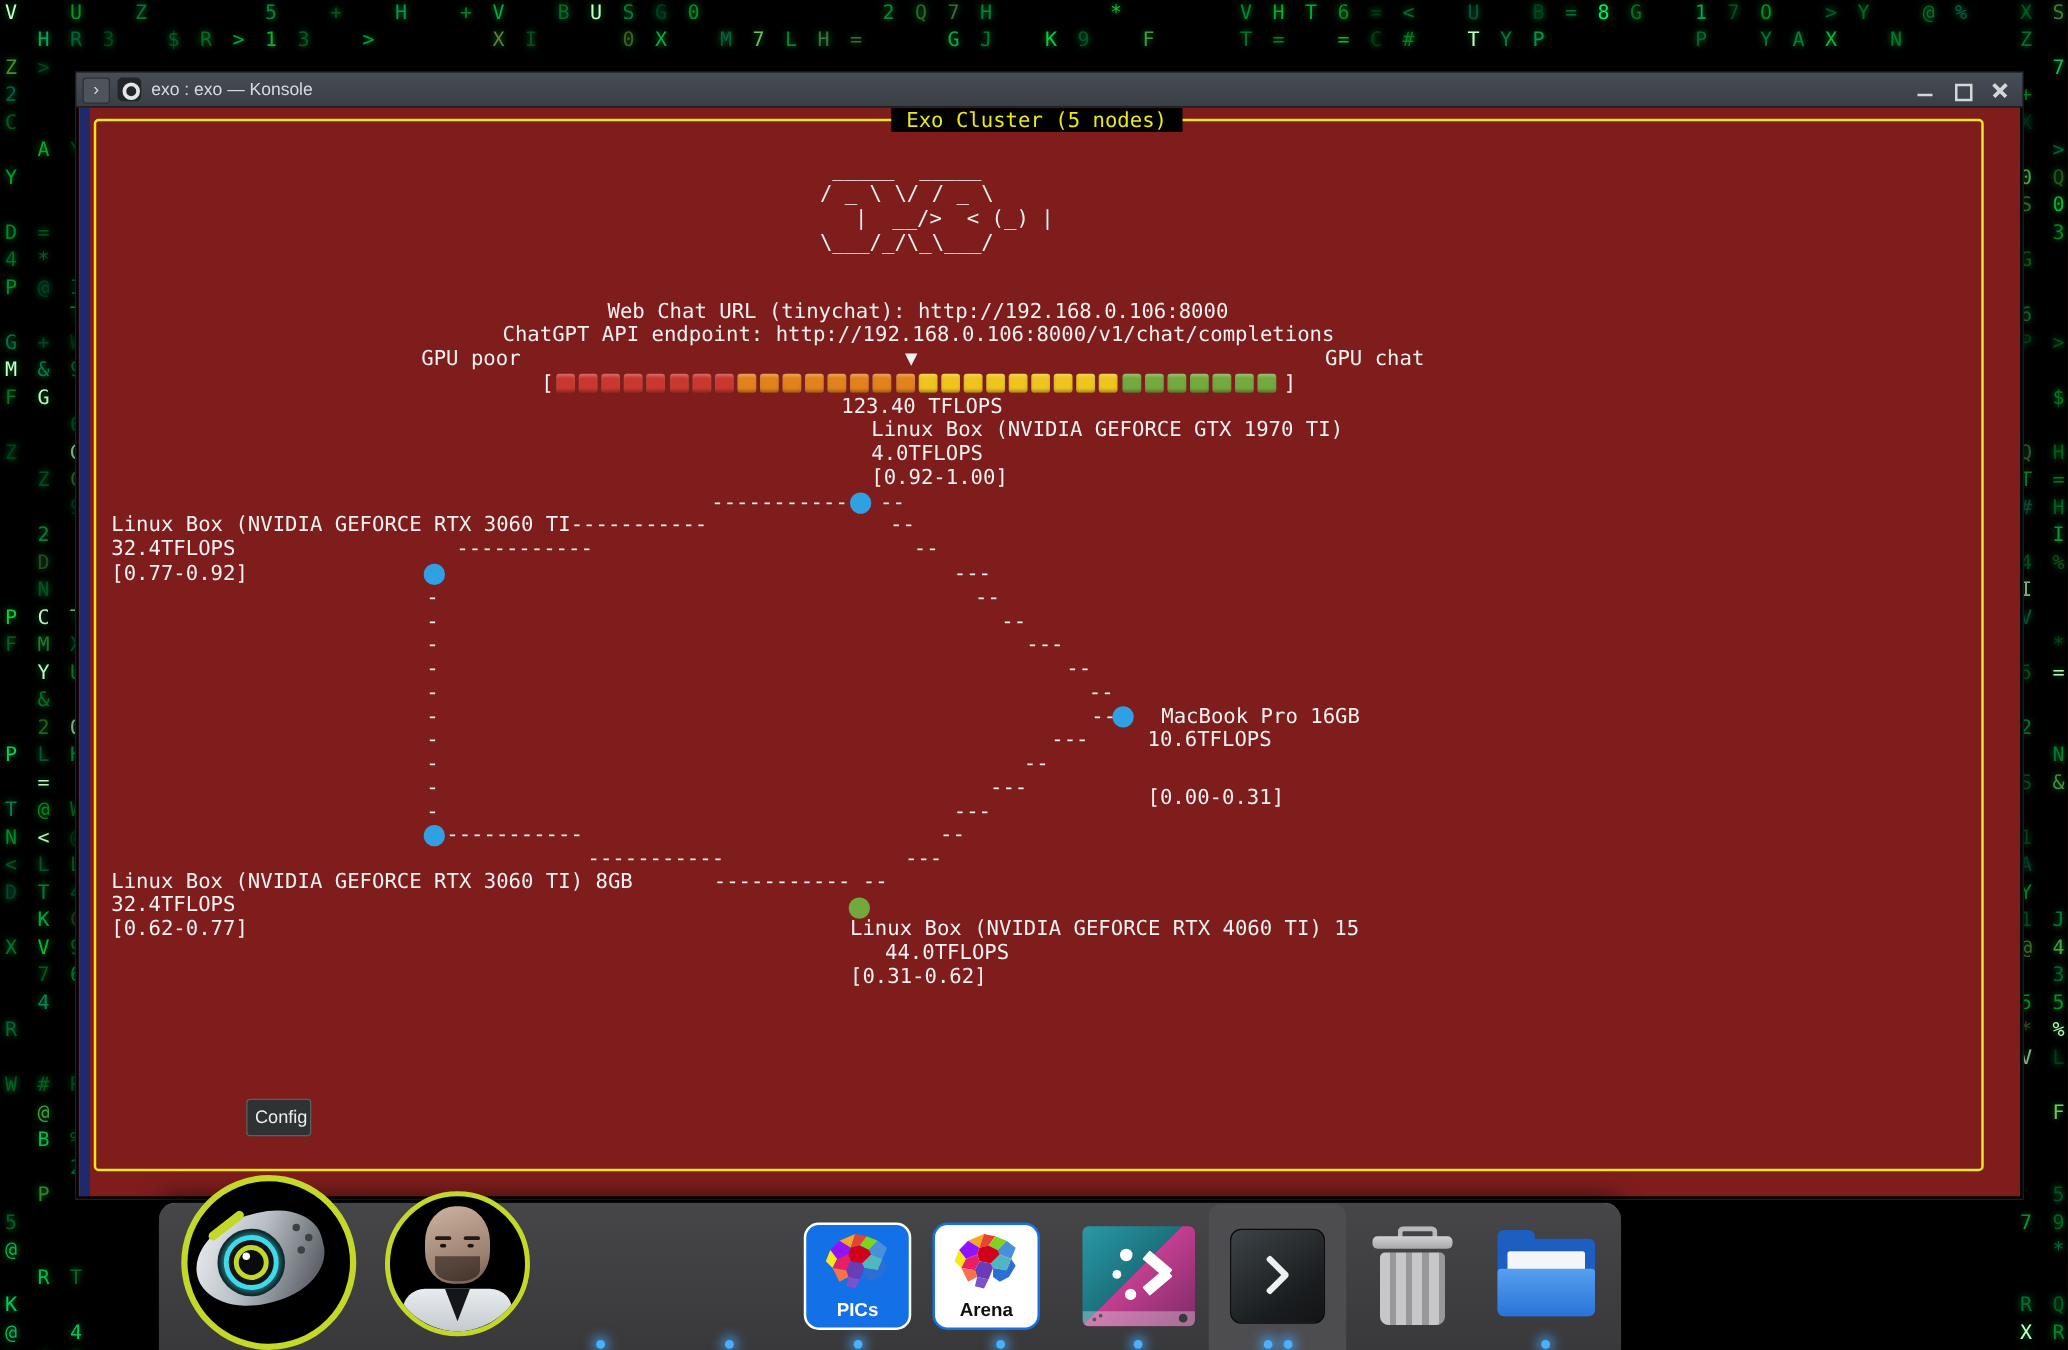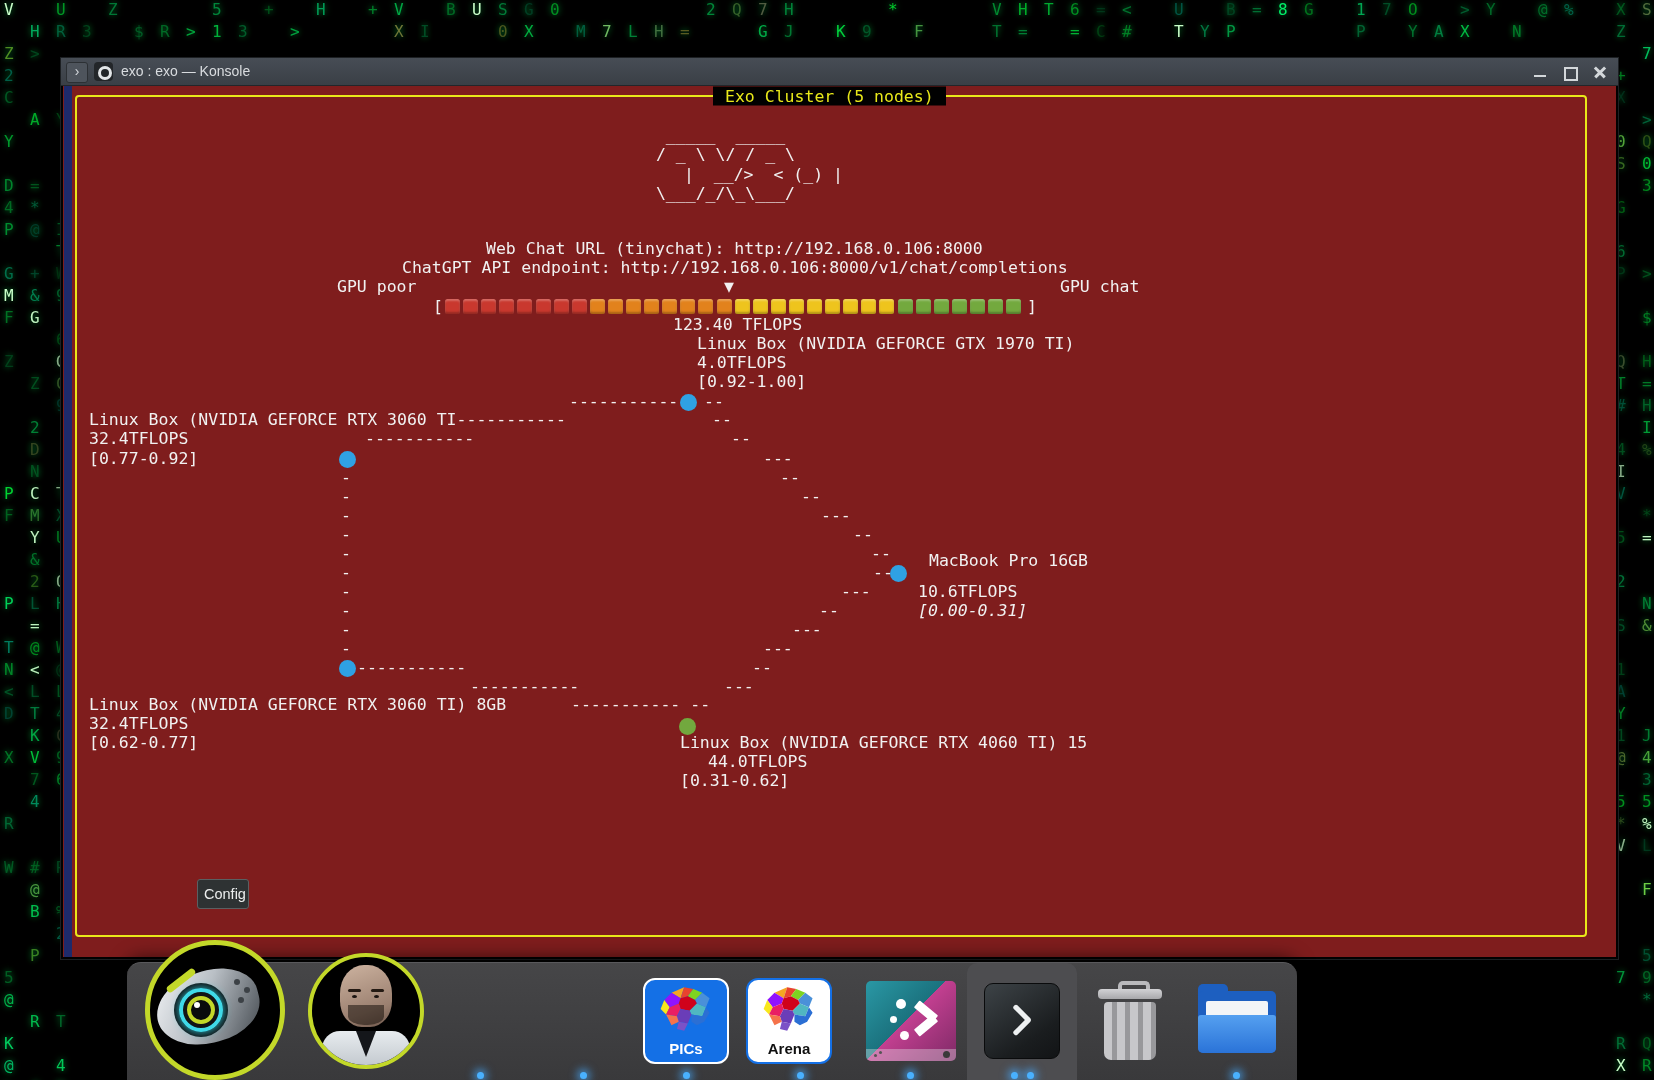--- a/index.html
+++ b/index.html
@@ -393,7 +393,7 @@
         <div class="tline" style="left: 808px; top: 468px;">--</div>
         <div class="tline" style="left: 278px; top: 487px;">-</div>
         <div class="tline" style="left: 810px; top: 487px;">--</div>
-        <div class="tline" style="left: 866px; top: 475px;">MacBook Pro 16GB</div>
+        <div class="tline" style="left: 866px; top: 487px;">MacBook Pro 16GB</div>
         <div class="tline" style="left: 278px; top: 506px;">-</div>
         <div class="tline" style="left: 778px; top: 506px;">---</div>
         <div class="tline" style="left: 855px; top: 506px;">10.6TFLOPS</div>

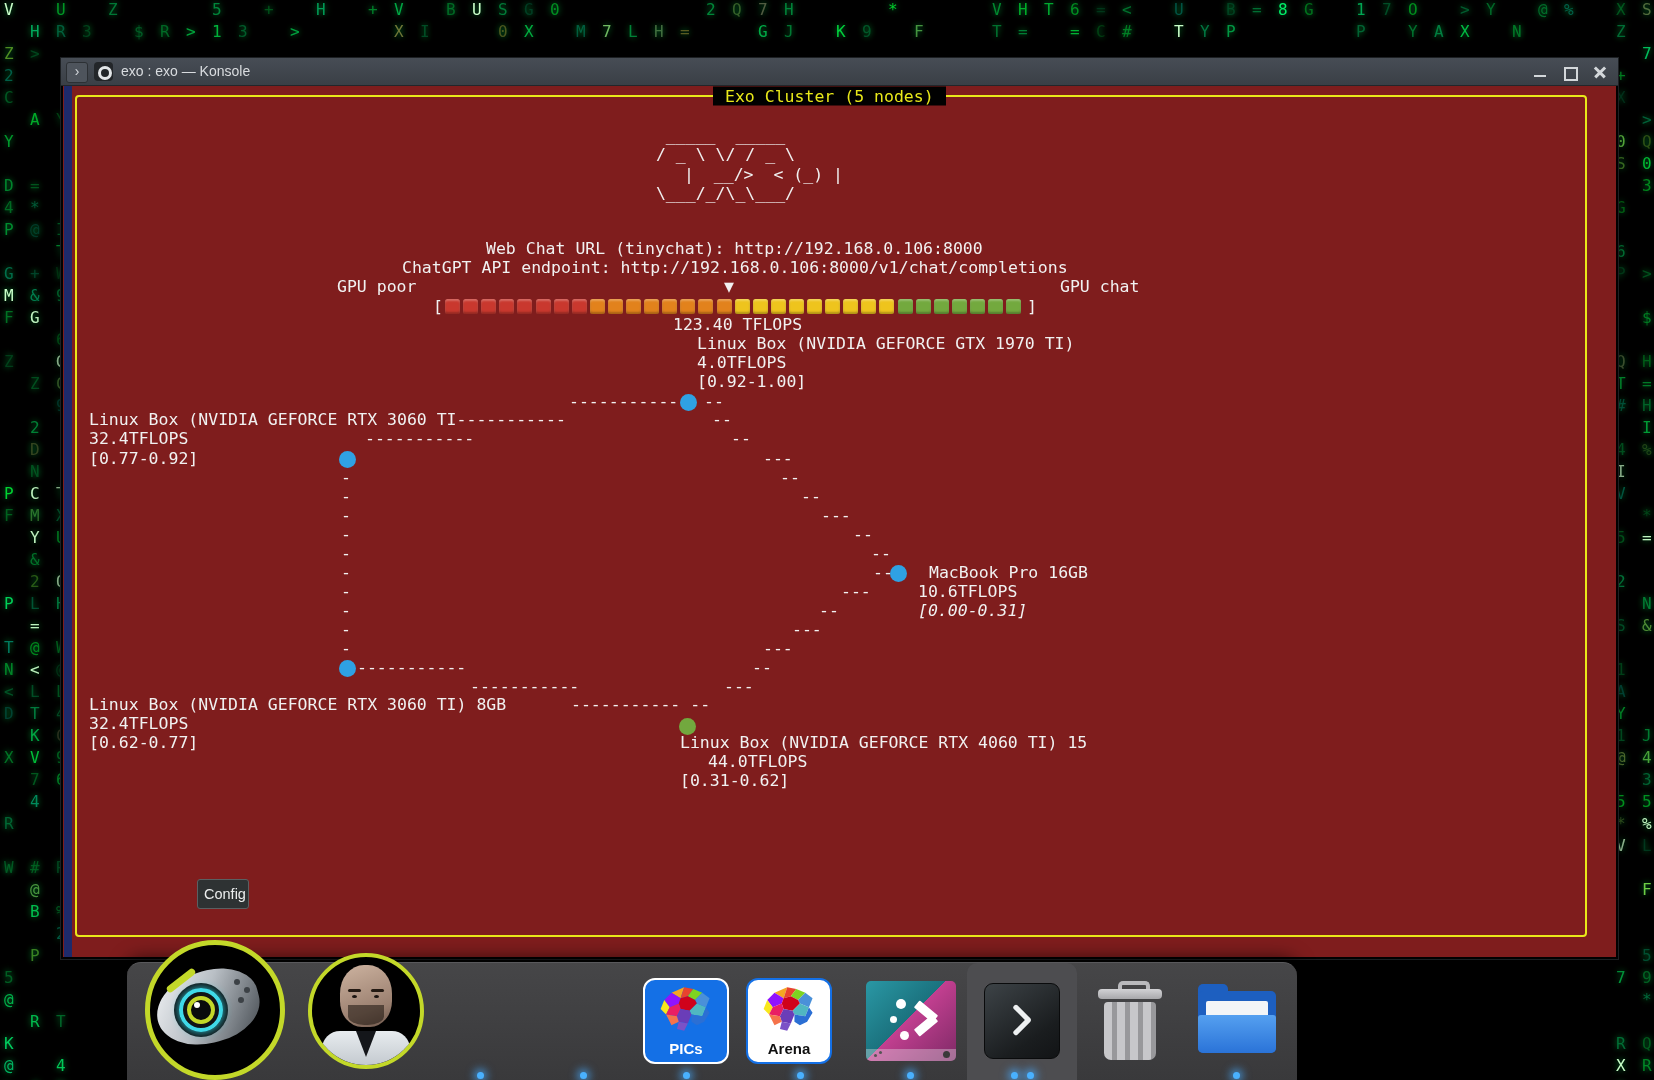--- a/index.html
+++ b/index.html
@@ -399,7 +399,7 @@
         <div class="tline" style="left: 855px; top: 506px;">10.6TFLOPS</div>
         <div class="tline" style="left: 278px; top: 525px;">-</div>
         <div class="tline" style="left: 756px; top: 525px;">--</div>
-        <div class="tline" style="left: 855px; top: 525px; font-style: italic;">[0.00-0.31]</div>
+        <div class="tline" style="left: 855px; top: 552px;">[0.00-0.31]</div>
         <div class="tline" style="left: 278px; top: 544px;">-</div>
         <div class="tline" style="left: 729px; top: 544px;">---</div>
         <div class="tline" style="left: 278px; top: 563px;">-</div>

